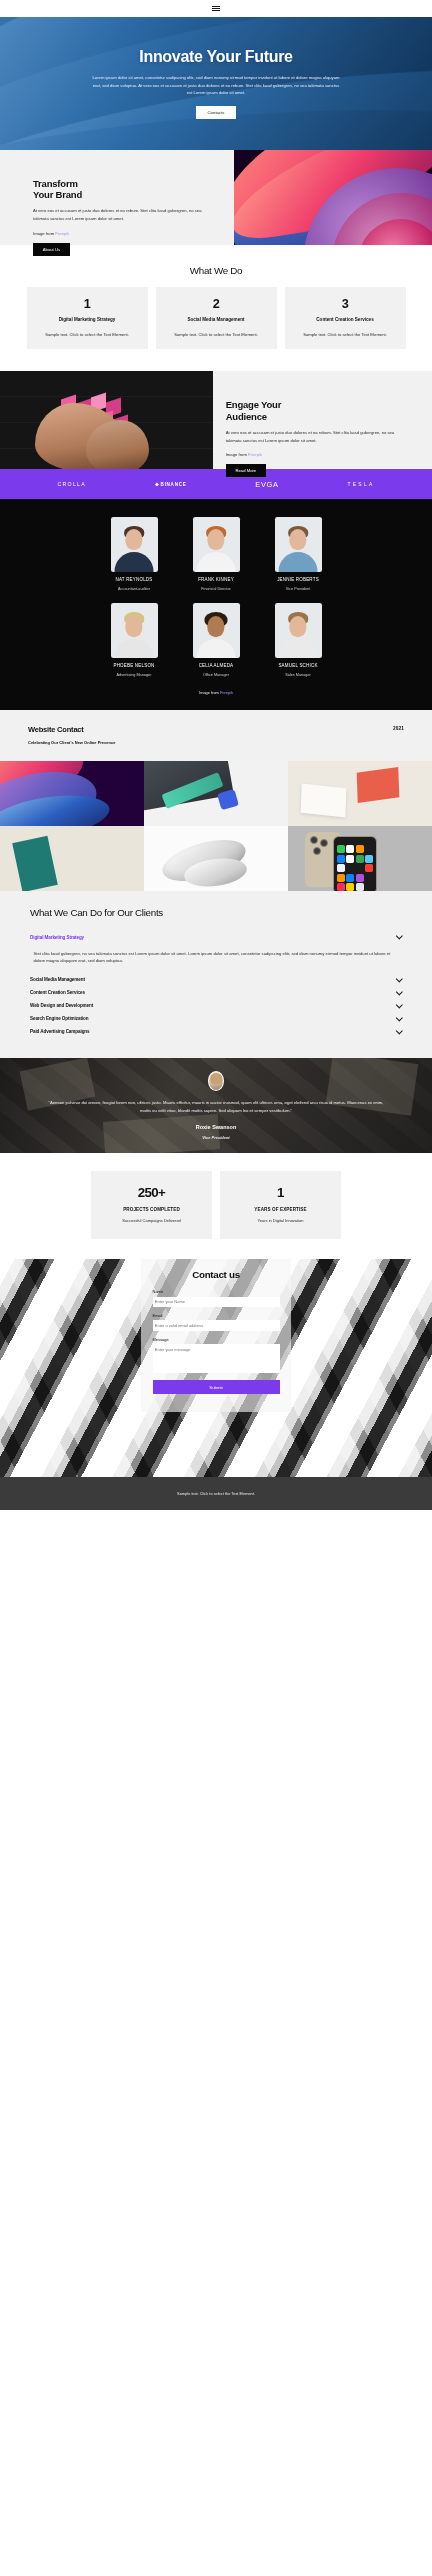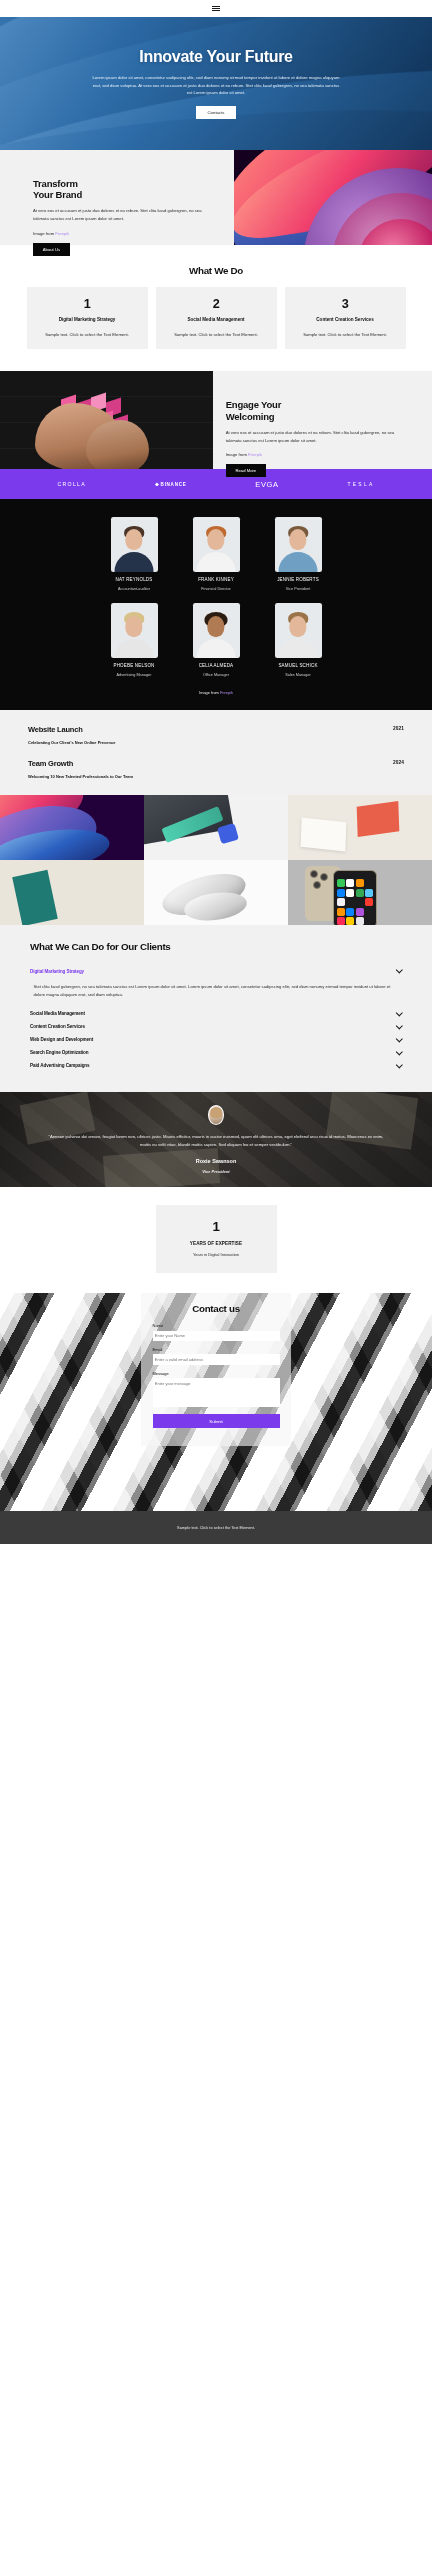--- a/index.html
+++ b/index.html
@@ -93,7 +93,7 @@
   
   .whatwedo { background:#fff; padding:19.6px 0 22px; text-align:center; }
   .section-title {
-    font-size:9.8px; font-weight:700; letter-spacing:-0.3px; margin-bottom:11.5px;
+    font-size:9.8px; font-weight:400; letter-spacing:-0.3px; margin-bottom:11.5px;
   }
   .cards { display:flex; justify-content:center; gap:8px; }
   .card {

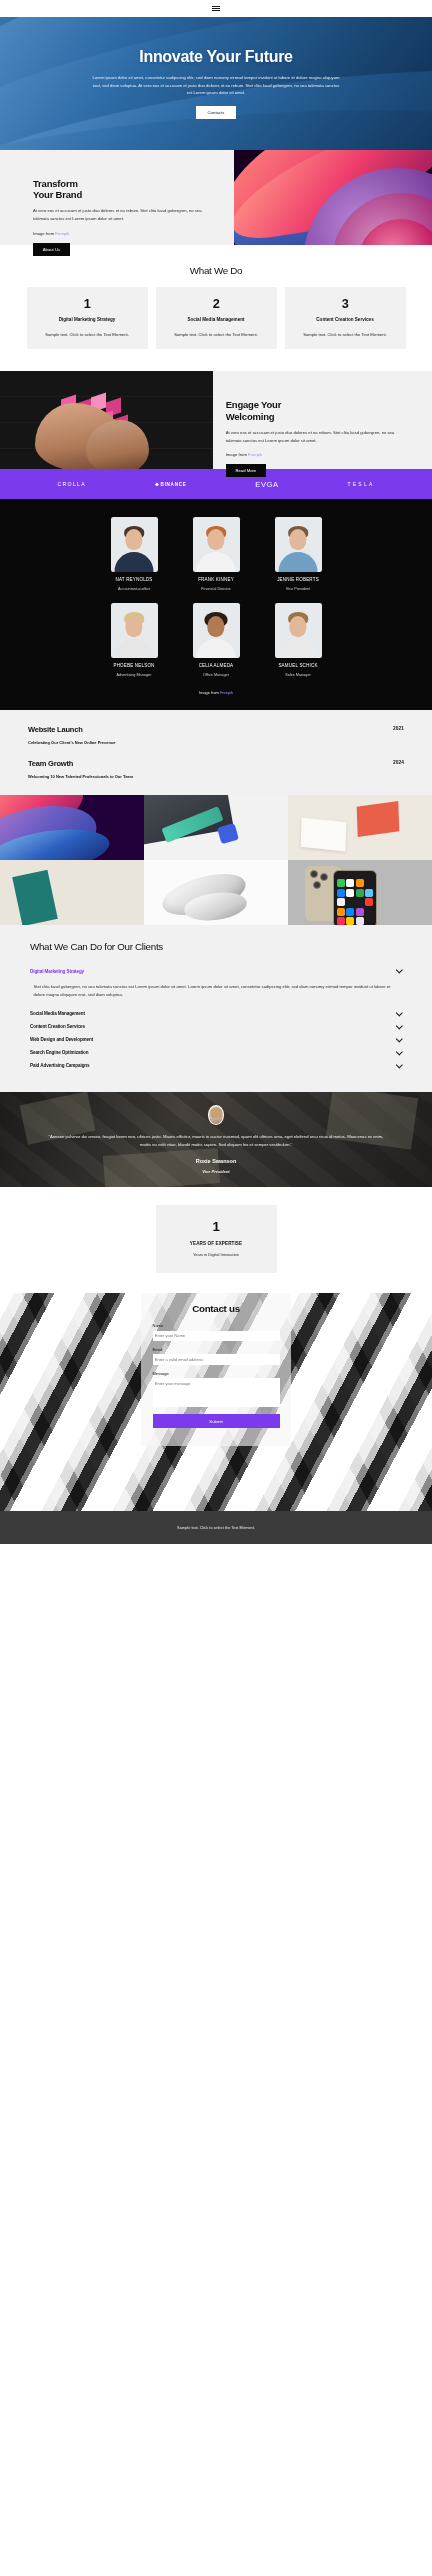--- a/index.html
+++ b/index.html
@@ -419,7 +419,7 @@
     <div class="engage-text">
       <h2>
         <span>Engage Your</span><br>
-        <span>Welcoming</span>
+        <span>Audience</span>
       </h2>
       <p class="body-copy">At vero eos et accusam et justo duo dolores et ea rebum. Stet clita kasd gubergren, no sea takimata sanctus est Lorem ipsum dolor sit amet.</p>
       <p class="credit">

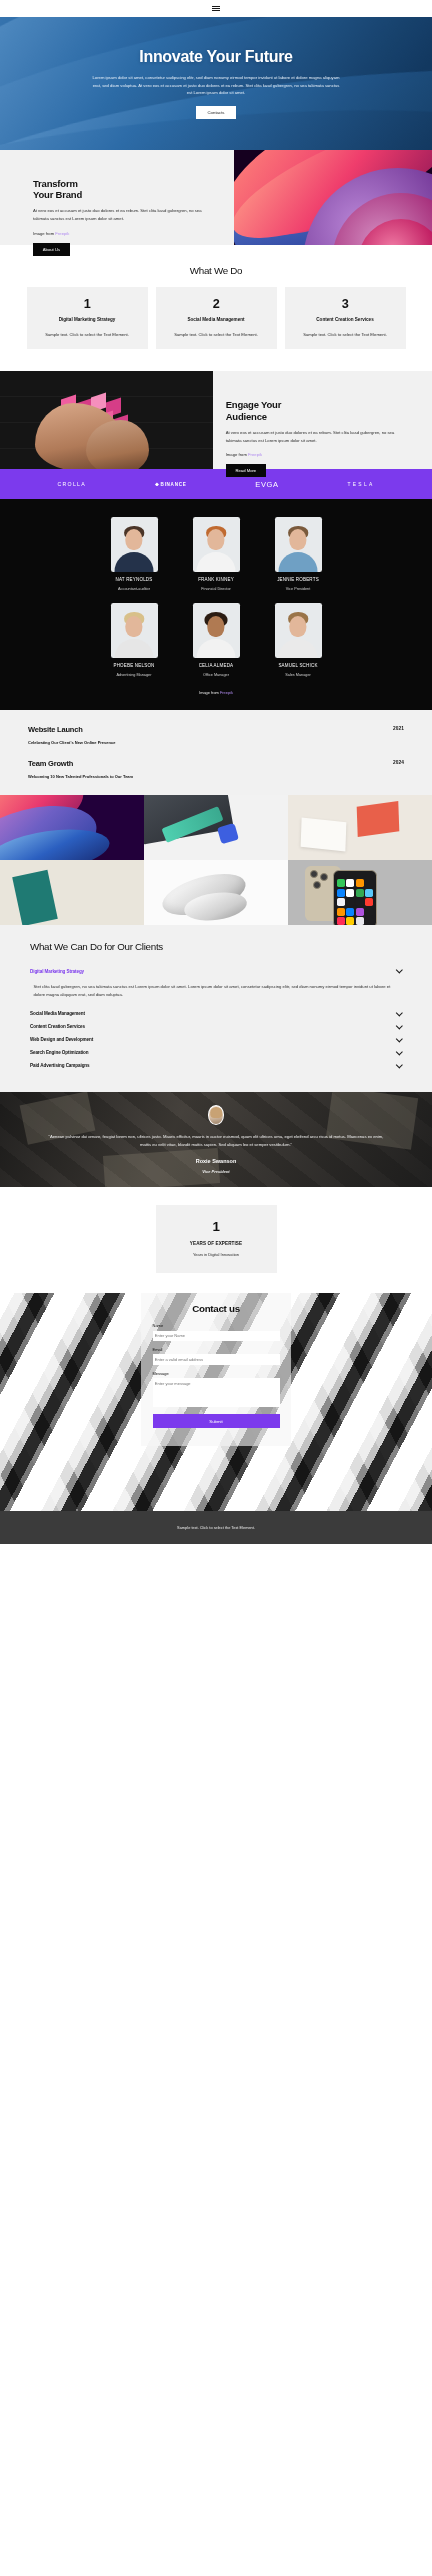--- a/index.html
+++ b/index.html
@@ -506,7 +506,7 @@
   <section class="timeline">
     <div class="tl-item">
       <div>
-        <div class="tl-title">Website Launch</div>
+        <div class="tl-title">Website Contact</div>
         <div class="tl-sub">Celebrating Our Client's New Online Presence</div>
       </div>
       <div class="tl-year">2021</div>

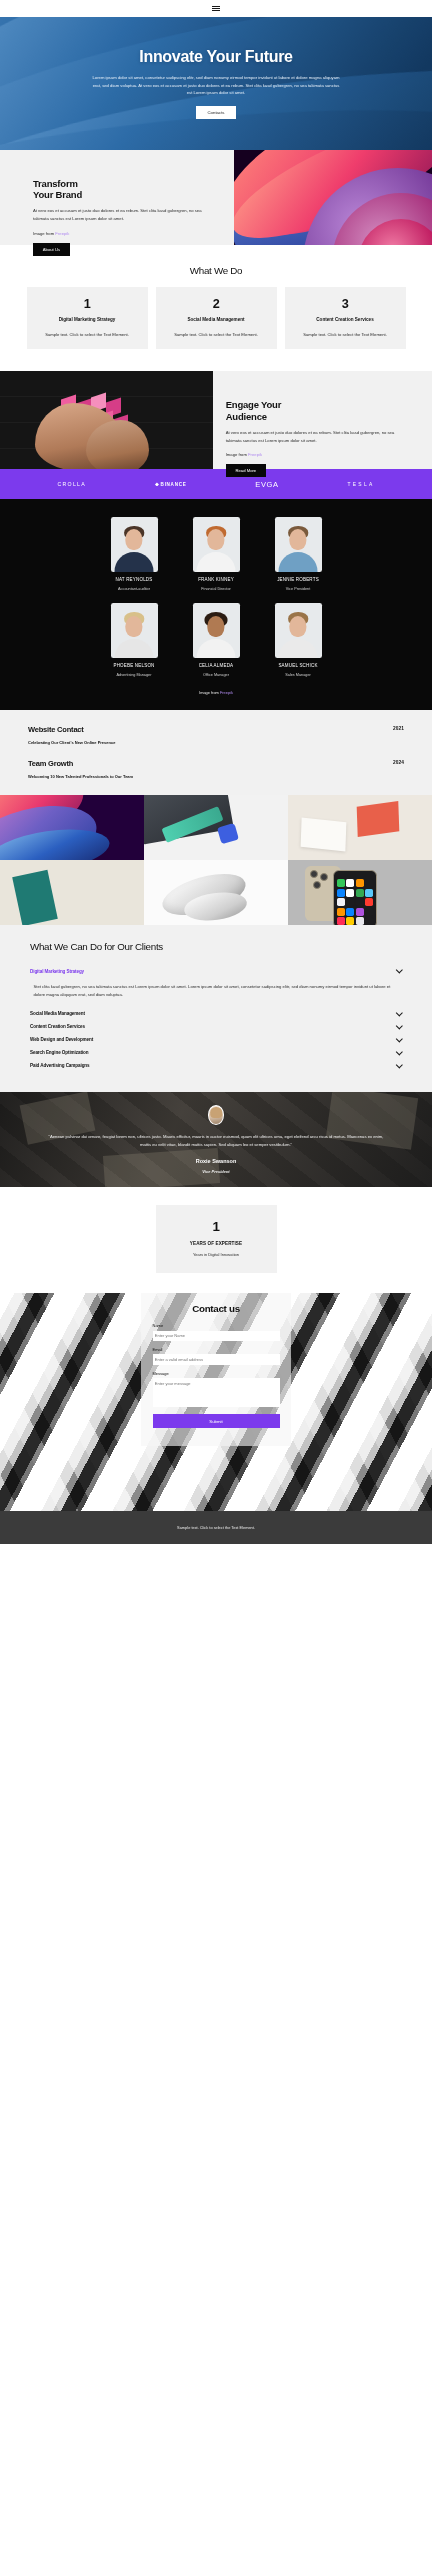--- a/index.html
+++ b/index.html
@@ -511,13 +511,6 @@
       </div>
       <div class="tl-year">2021</div>
     </div>
-    <div class="tl-item">
-      <div>
-        <div class="tl-title">Team Growth</div>
-        <div class="tl-sub">Welcoming 10 New Talented Professionals to Our Team</div>
-      </div>
-      <div class="tl-year">2024</div>
-    </div>
   </section>
 
   <section class="gallery">

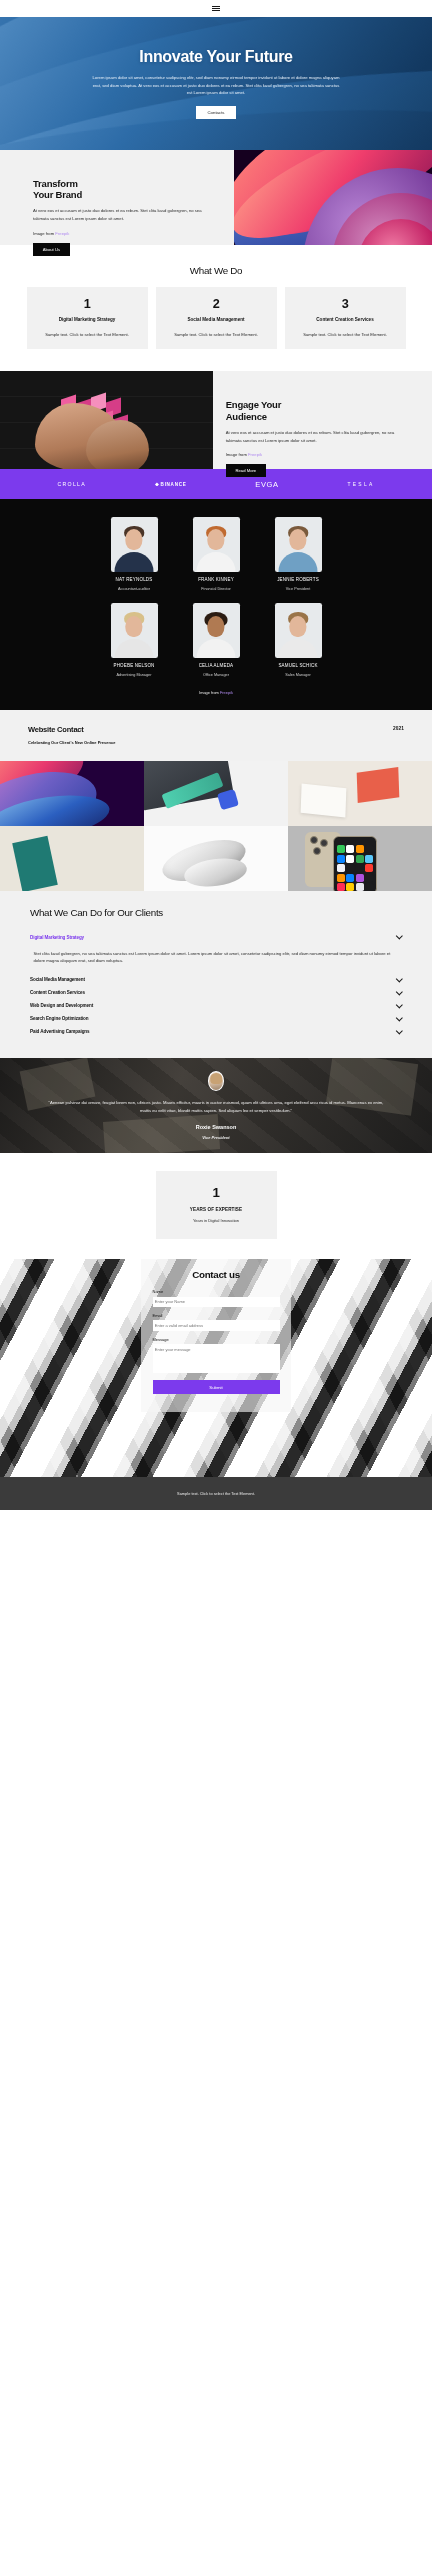--- a/index.html
+++ b/index.html
@@ -628,6 +628,11 @@
   <section class="stats">
     <div class="stats-row">
       <div class="stat">
+        <div class="stat-num">250+</div>
+        <div class="stat-label">PROJECTS COMPLETED</div>
+        <div class="stat-sub">Successful Campaigns Delivered</div>
+      </div>
+      <div class="stat">
         <div class="stat-num">1</div>
         <div class="stat-label">YEARS OF EXPERTISE</div>
         <div class="stat-sub">Years in Digital Innovation</div>

